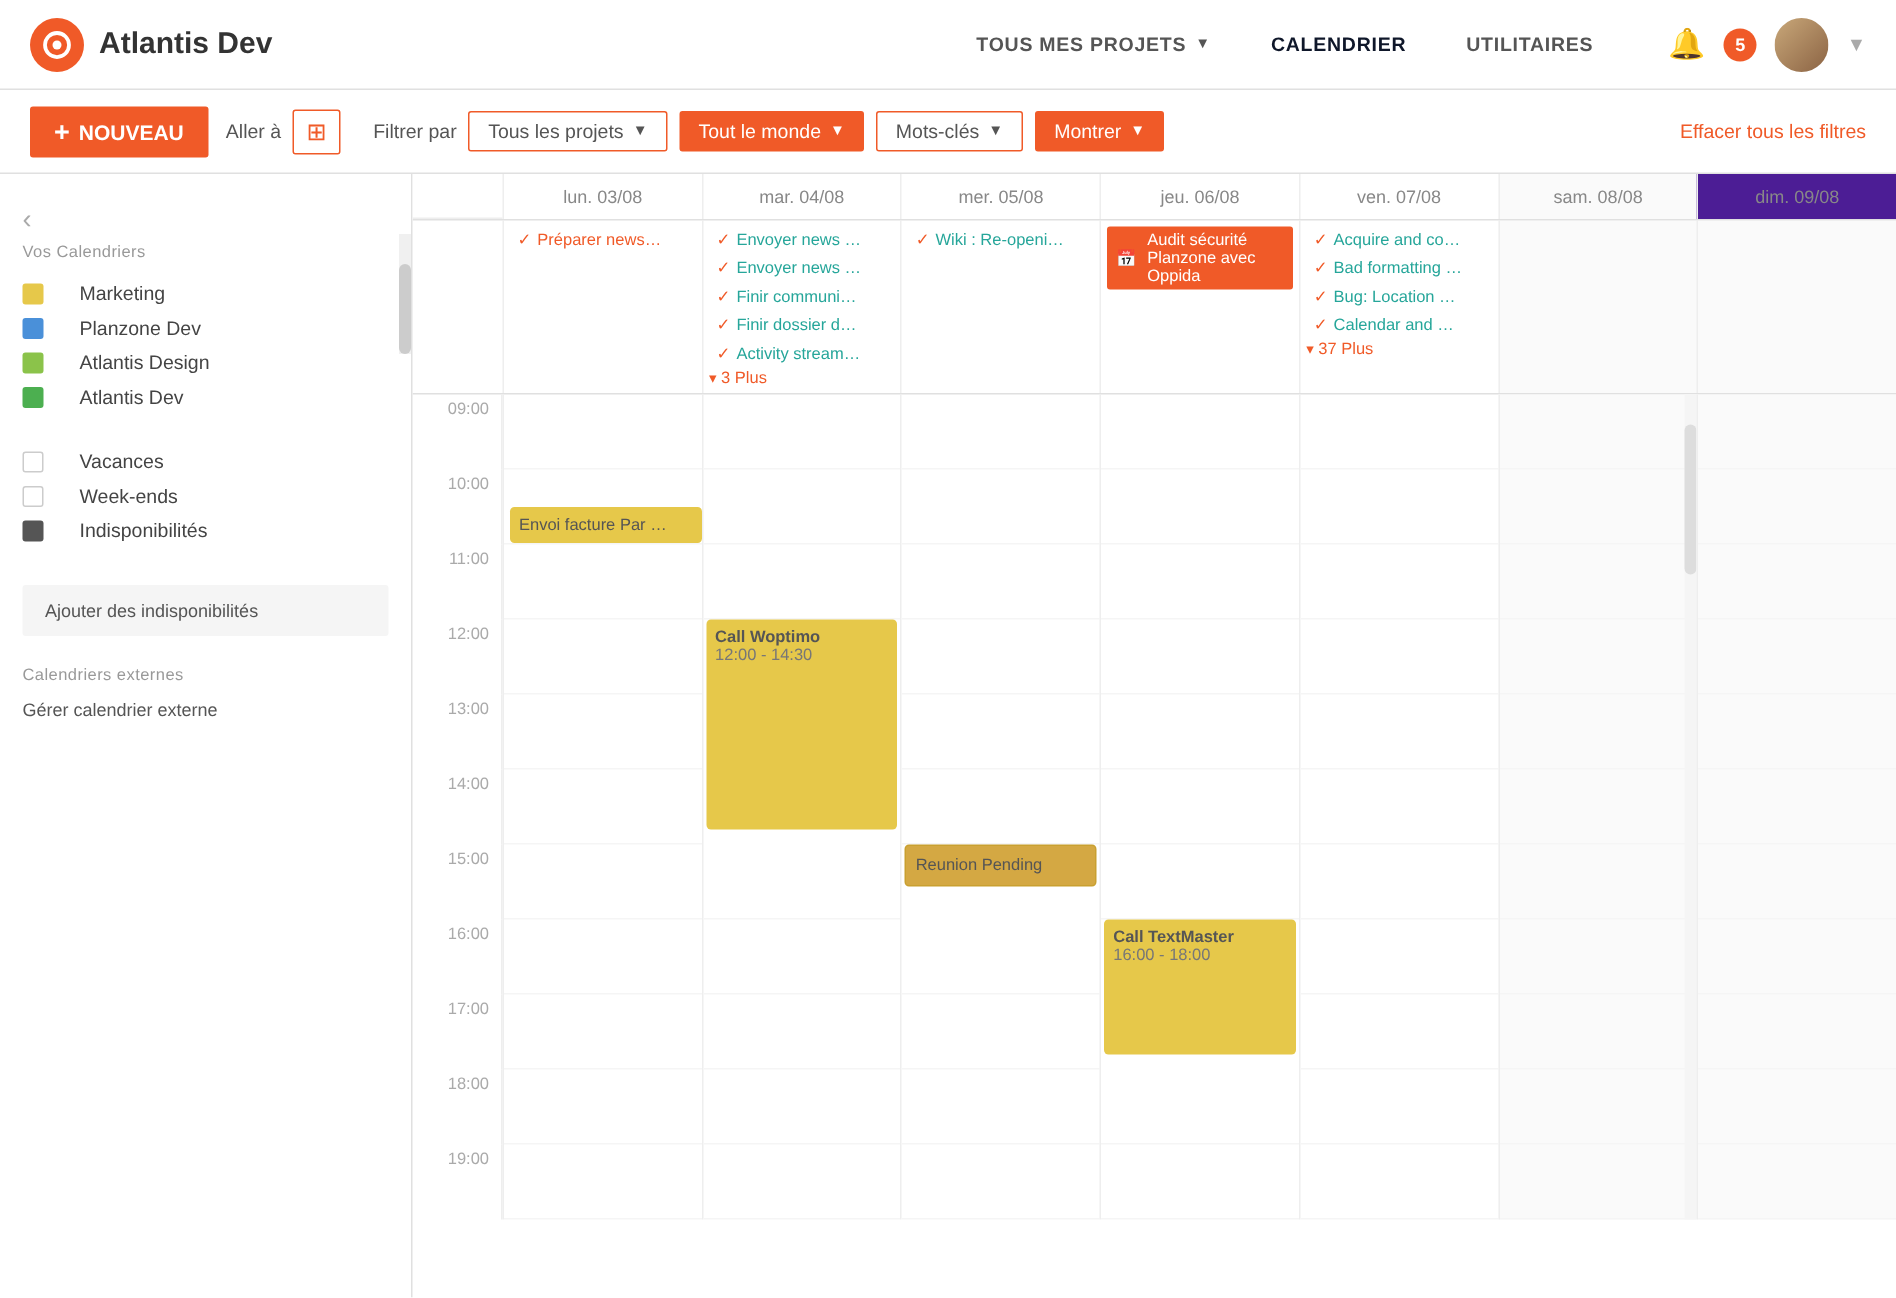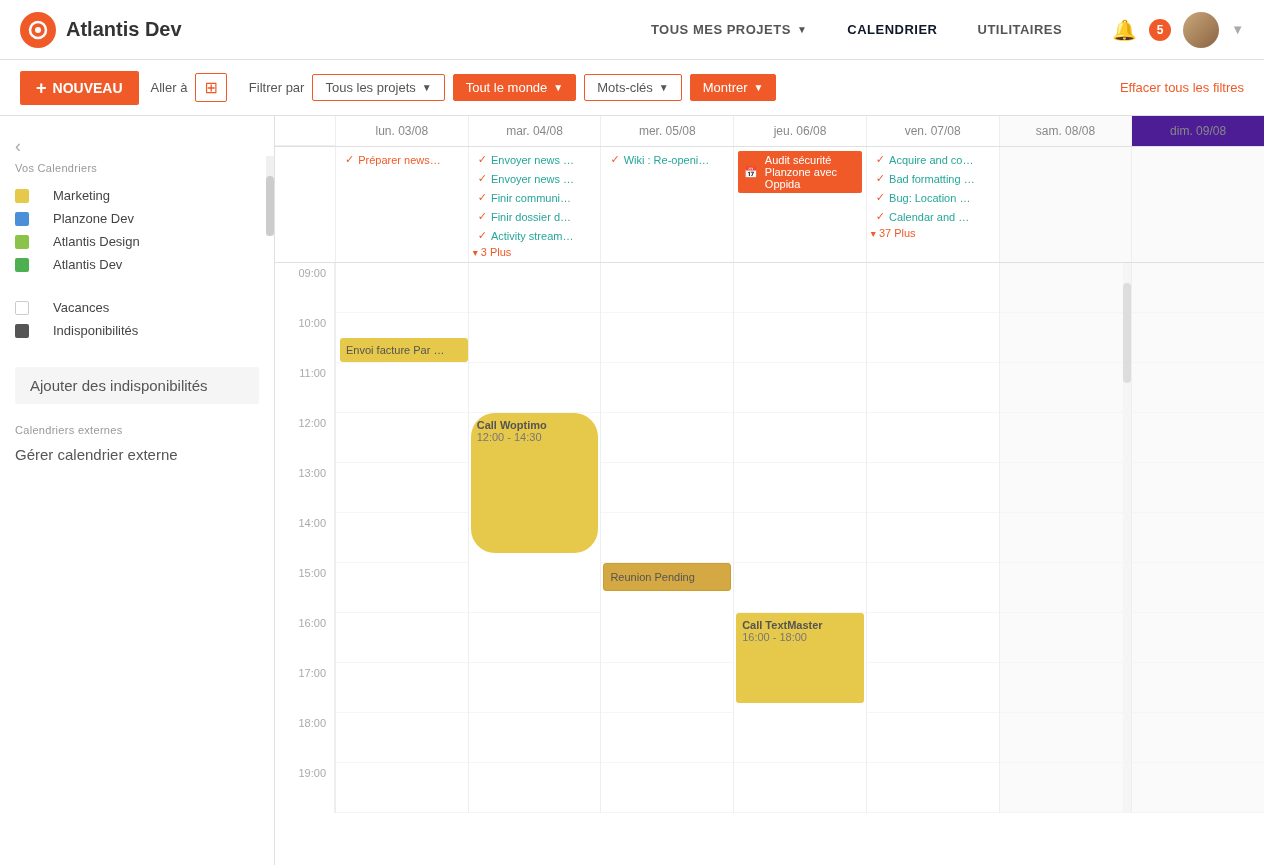--- a/index.html
+++ b/index.html
@@ -209,6 +209,10 @@
         <span class="cal-name">Vacances</span>
       </li>
       <li class="cal-item">
+        <div class="cal-dot white-border"></div>
+        <span class="cal-name">Week-ends</span>
+      </li>
+      <li class="cal-item">
         <div class="cal-dot dark"></div>
         <span class="cal-name">Indisponibilités</span>
       </li>

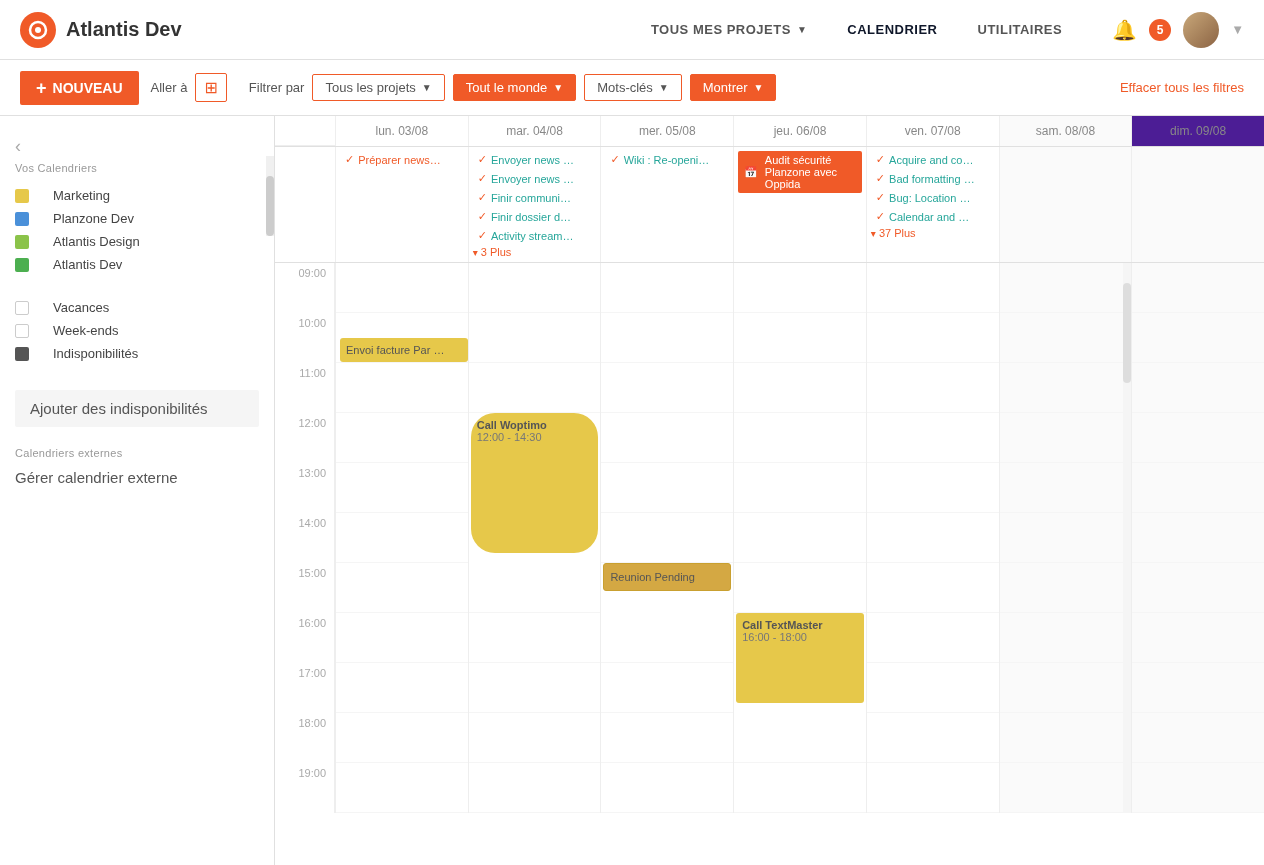--- a/index.html
+++ b/index.html
@@ -55,7 +55,7 @@
     .cal-dot.dark { background: #555; }
     .sidebar-scroll { position: absolute; right: 0; top: 40px; width: 8px; background: #f0f0f0; }
     .sidebar-scroll-thumb { width: 8px; height: 60px; background: #ccc; border-radius: 4px; margin-top: 20px; }
-    .add-indispo { background: #f5f5f5; border: none; padding: 10px 15px; cursor: pointer; font-size: 15px; color: #555; text-align: left; width: 100%; margin-top: 5px; border-radius: 2px; }
+    .add-indispo { background: #f5f5f5; border: none; padding: 10px 15px; cursor: pointer; font-size: 12px; color: #555; text-align: left; width: 100%; margin-top: 5px; border-radius: 2px; }
     .ext-cal-section { margin-top: 20px; }
     .ext-cal-link { color: #555; font-size: 15px; cursor: pointer; display: block; }
 

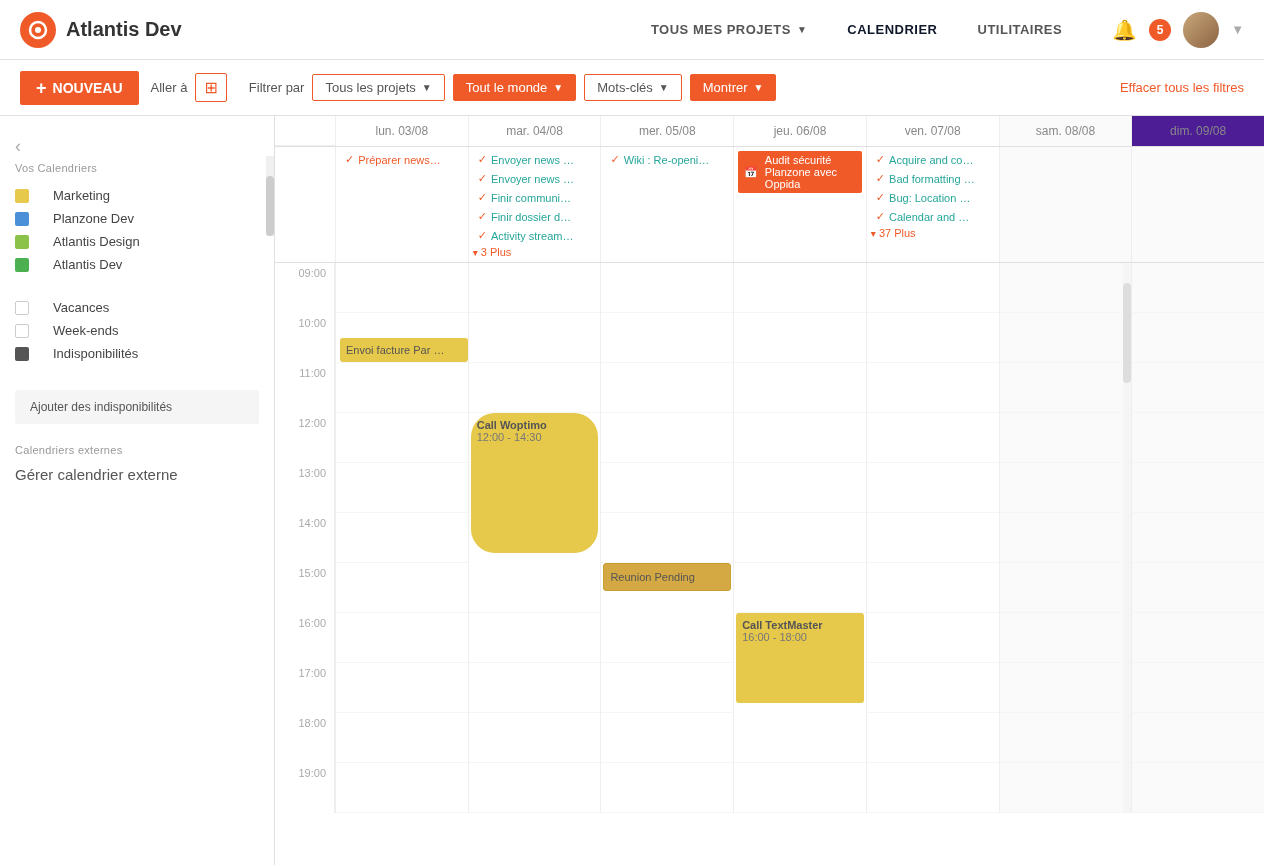--- a/index.html
+++ b/index.html
@@ -362,7 +362,7 @@
           <div class="time-row"></div>
 
           <div style="position:relative; height:150px;">
-            <div class="cal-event yellow-ev" style="position:absolute; top:0; left:2px; right:2px; height:140px; padding:6px;border-radius:24px;">
+            <div class="cal-event yellow-ev" style="position:absolute; top:0; left:2px; right:2px; height:140px; padding:6px;">
               <div style="font-weight:600;">Call Woptimo</div>
               <div style="font-size:11px; color:#777;">12:00 - 14:30</div>
             </div>

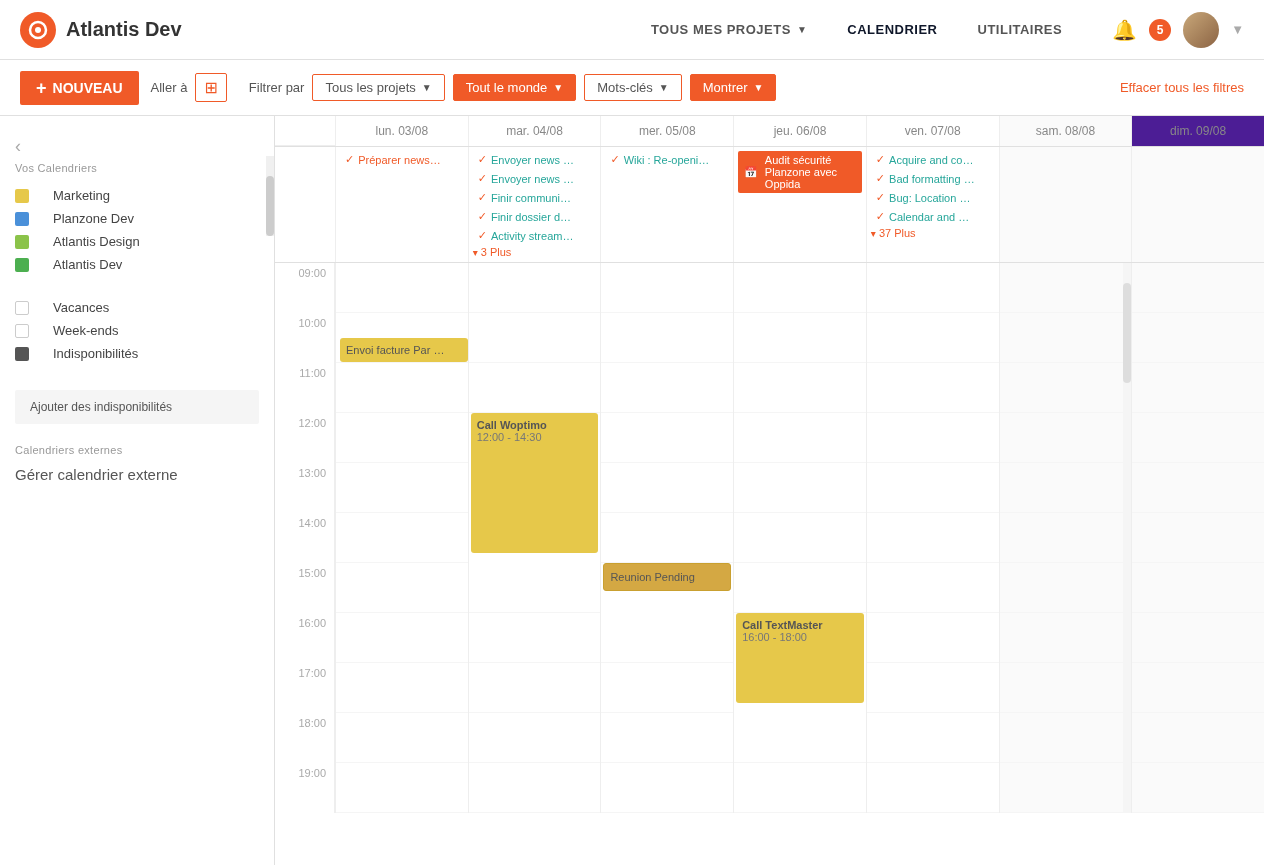--- a/index.html
+++ b/index.html
@@ -57,7 +57,7 @@
     .sidebar-scroll-thumb { width: 8px; height: 60px; background: #ccc; border-radius: 4px; margin-top: 20px; }
     .add-indispo { background: #f5f5f5; border: none; padding: 10px 15px; cursor: pointer; font-size: 12px; color: #555; text-align: left; width: 100%; margin-top: 5px; border-radius: 2px; }
     .ext-cal-section { margin-top: 20px; }
-    .ext-cal-link { color: #555; font-size: 15px; cursor: pointer; display: block; }
+    .ext-cal-link { color: #555; font-size: 12px; cursor: pointer; display: block; }
 
     
     .calendar-area { flex: 1; overflow: hidden; display: flex; flex-direction: column; }

